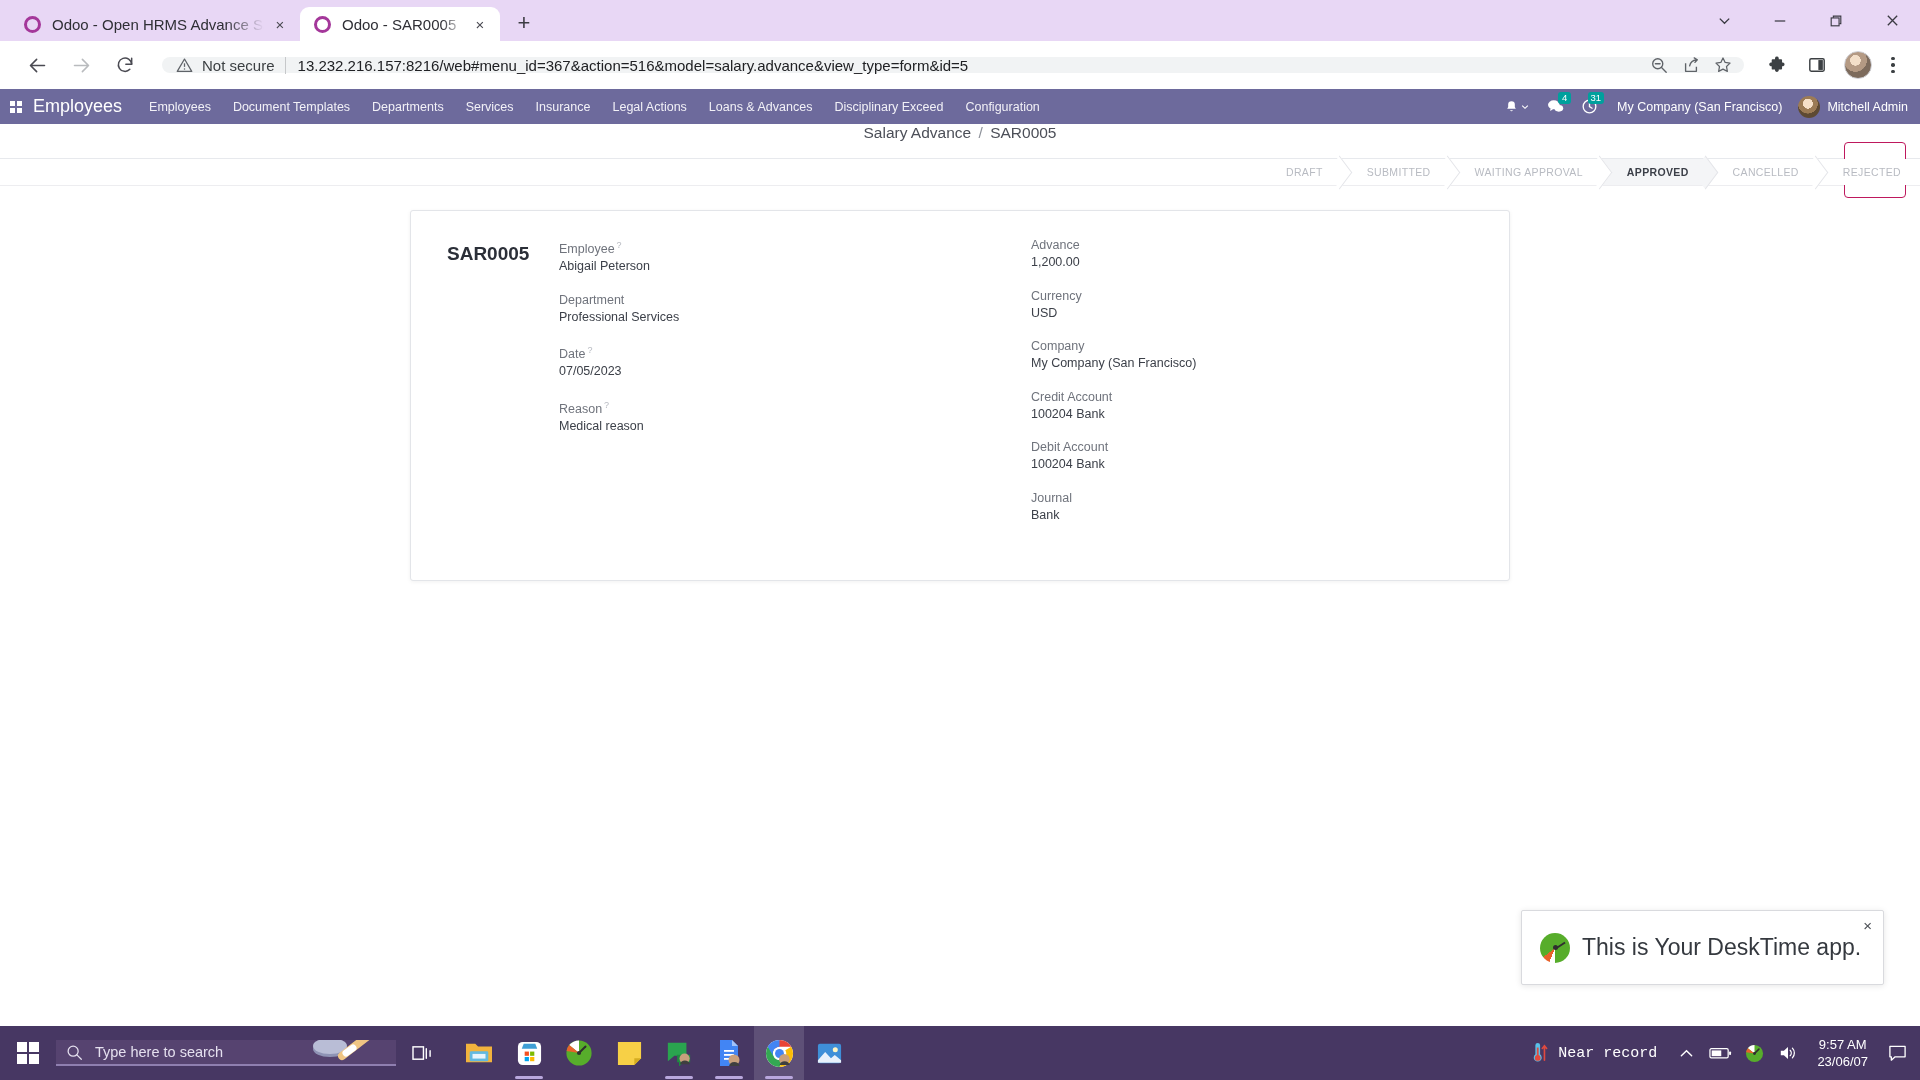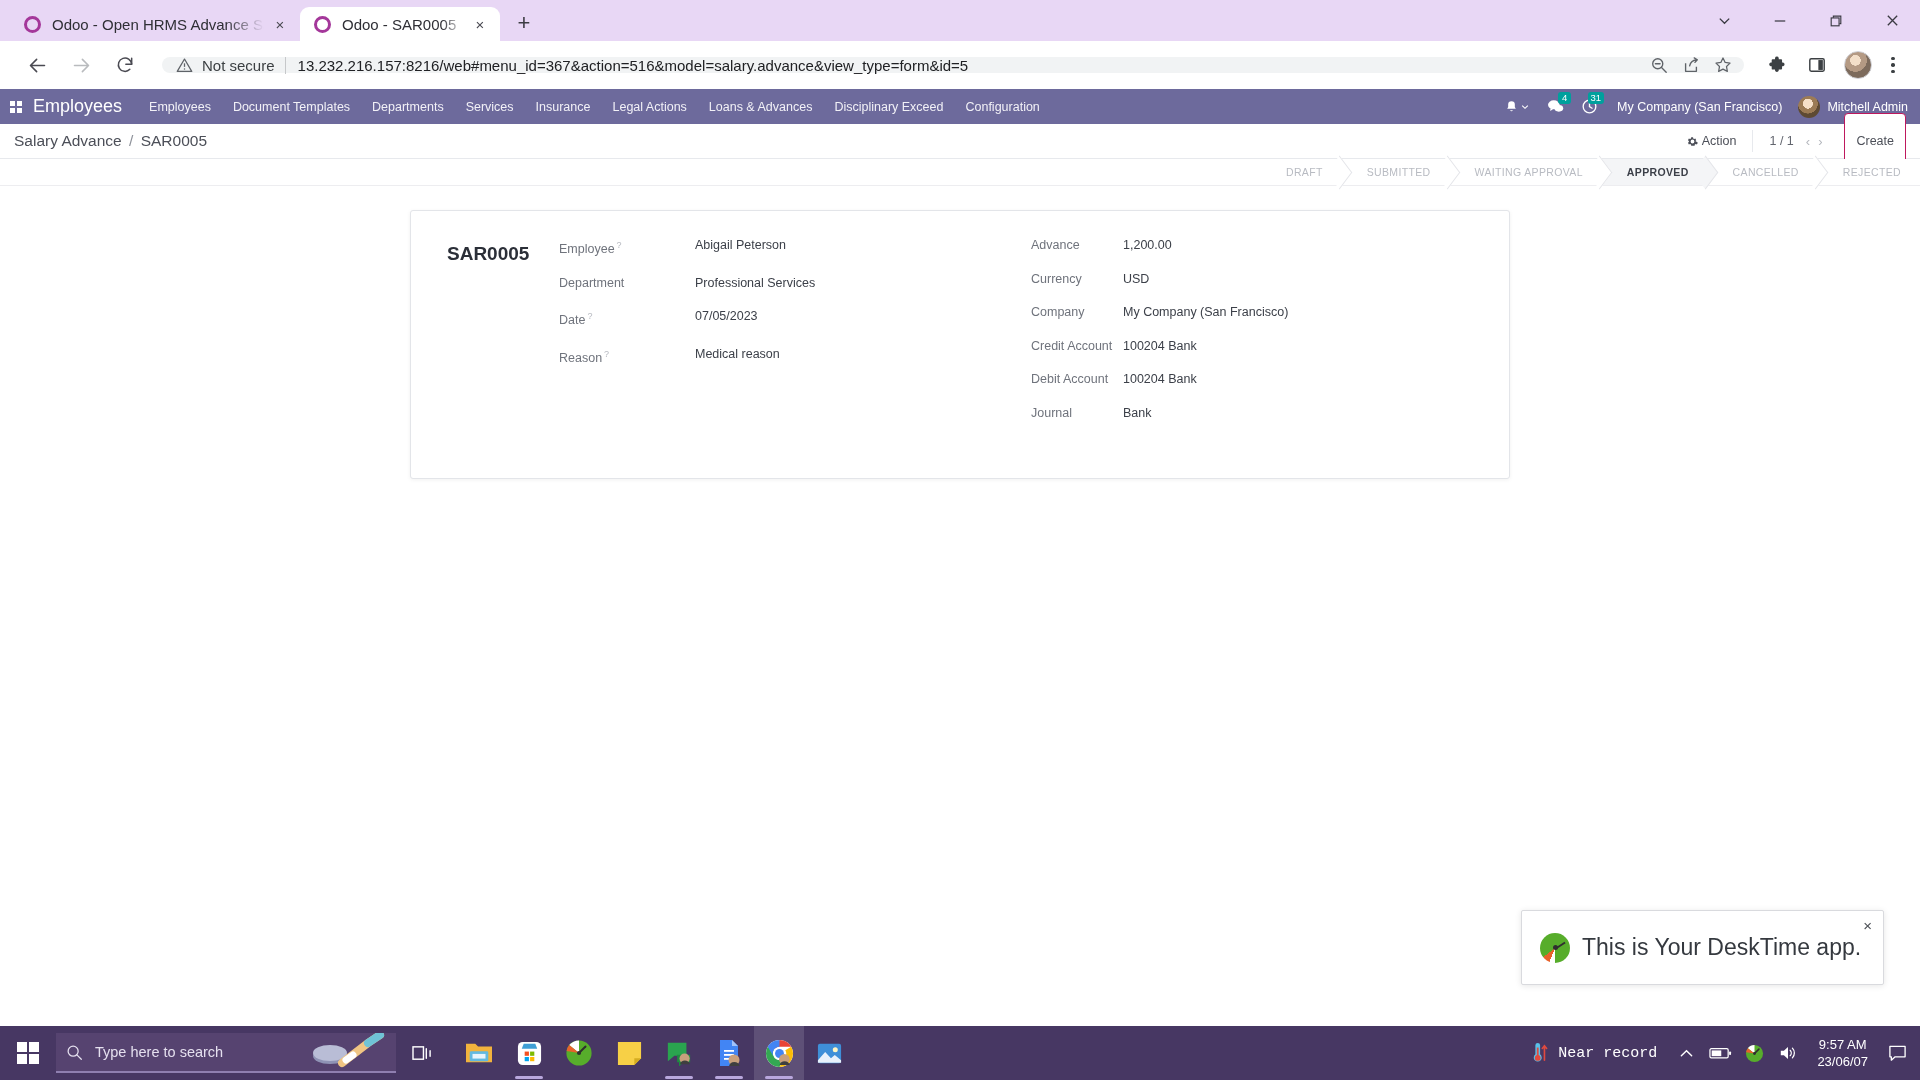--- a/index.html
+++ b/index.html
@@ -141,7 +141,7 @@
   
   .o-cp {
     background: #ffffff; border-bottom: 1px solid #e7e9ed;
-    height: 35px; display: flex; align-items: center; padding: 0 14px;
+    height: 35px; display: flex; align-items: center; padding: 0 14px; flex-direction: column;
   }
   .o-breadcrumb { font-size: 15.5px; color: #4c4f58; }
   .o-breadcrumb .sep { color: #8f939b; padding: 0 3px; }

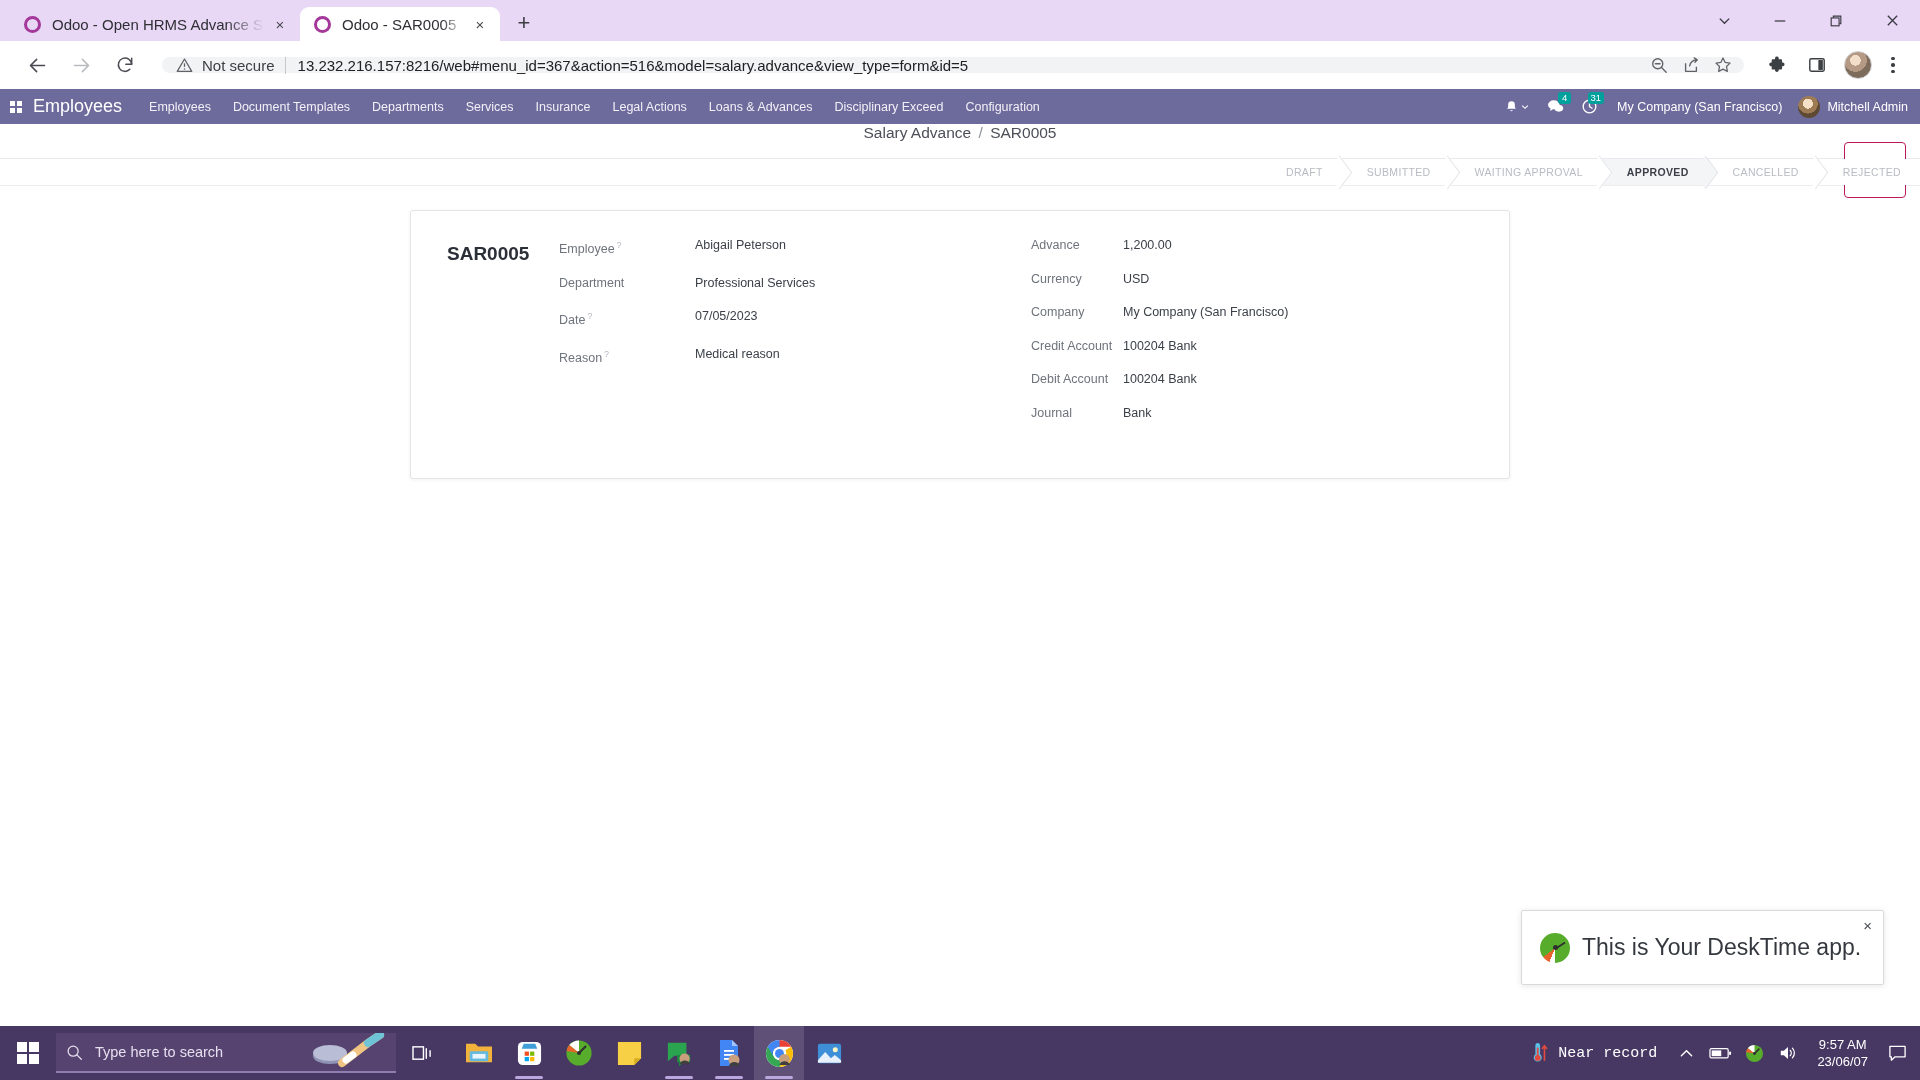--- a/index.html
+++ b/index.html
@@ -195,7 +195,7 @@
   .o-group { display: flex; flex: 1; }
   .o-col { flex: 1; }
   .o-col.left { padding-right: 30px; }
-  .o-field-row { display: flex; align-items: flex-start; margin-bottom: 16.5px; }
+  .o-field-row { display: flex; align-items: flex-start; margin-bottom: 16.5px; flex-direction: column; }
   .o-label {
     width: 136px; flex-shrink: 0; font-size: 12.5px; color: #6f737c;
     line-height: 17px; white-space: nowrap;

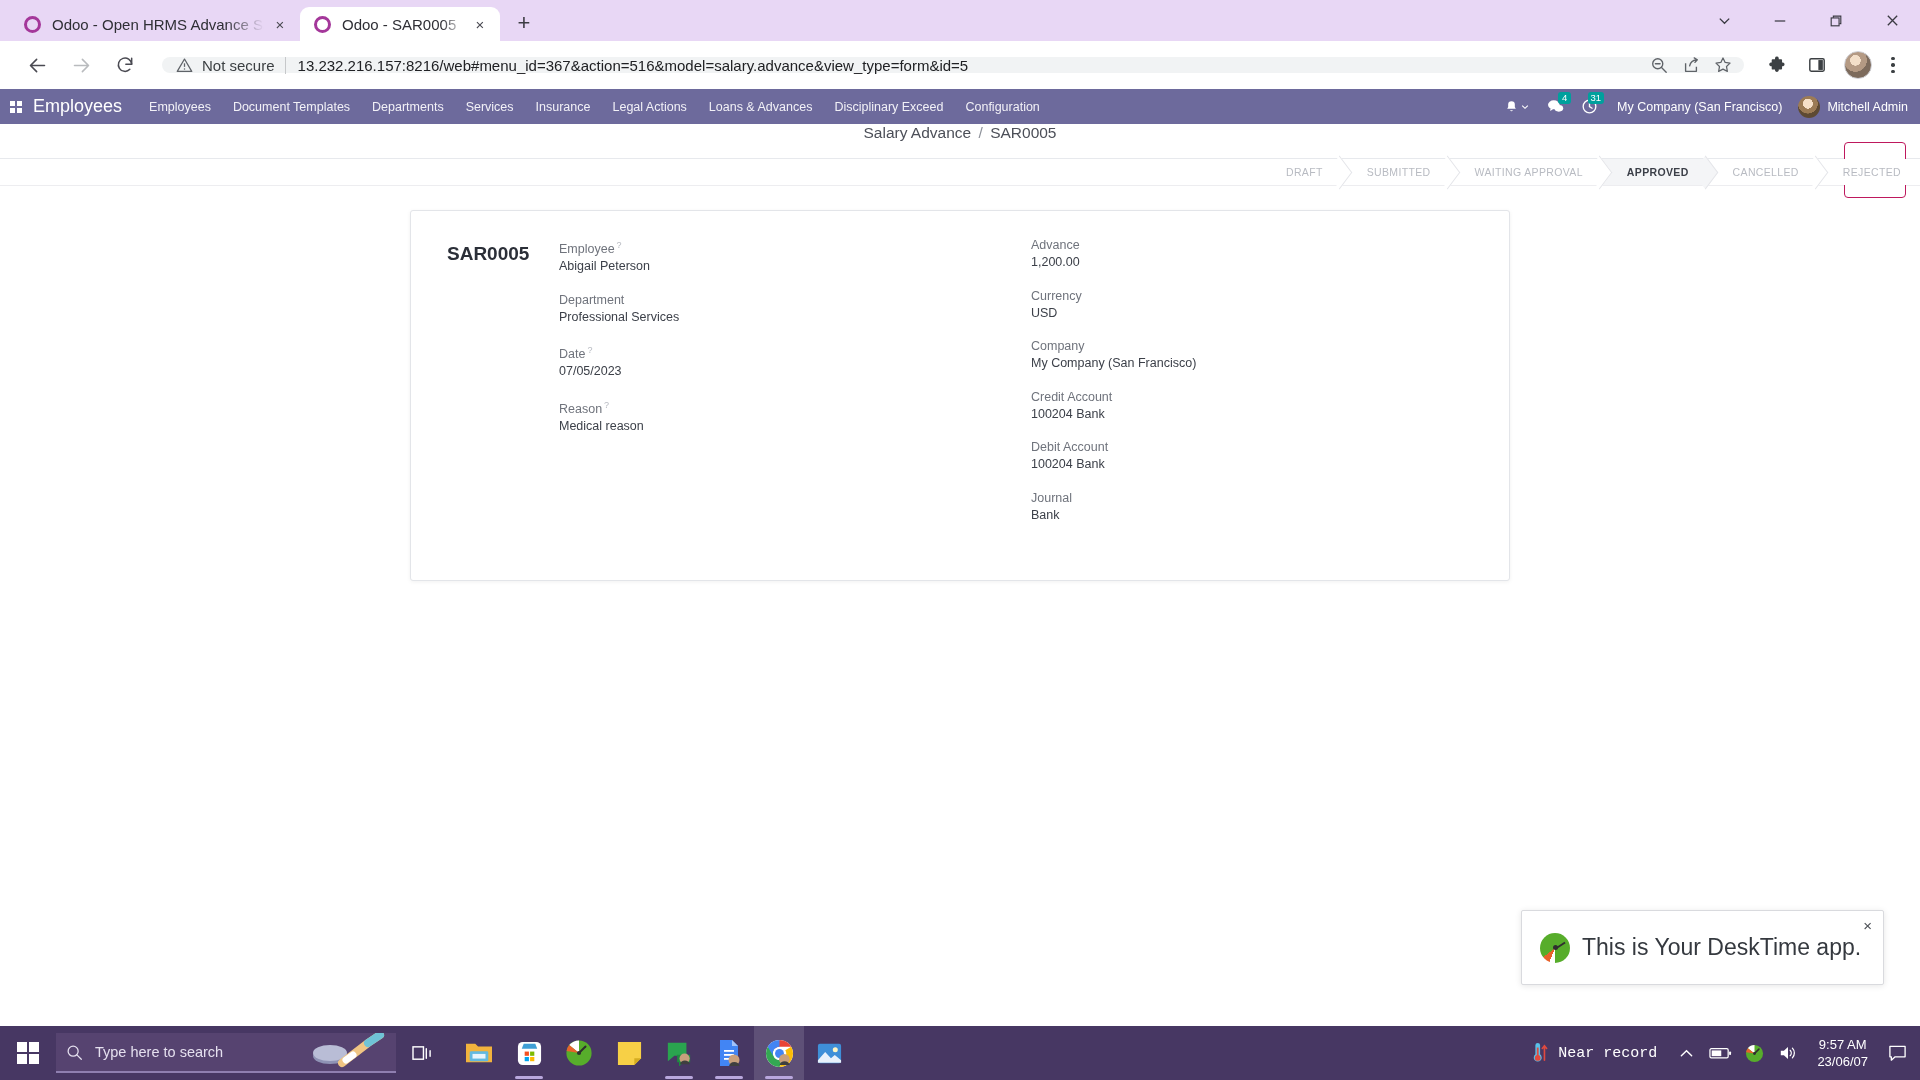--- a/index.html
+++ b/index.html
@@ -254,7 +254,7 @@
   }
   .tb-start i { background: #ffffff; display: block; }
   .tb-search {
-    width: 340px; height: 40px; background: #564370;
+    width: 340px; height: 26px; background: #564370;
     display: flex; align-items: center; padding: 0 10px;
     border-bottom: 2px solid #8f7fb0; position: relative; overflow: hidden;
   }

